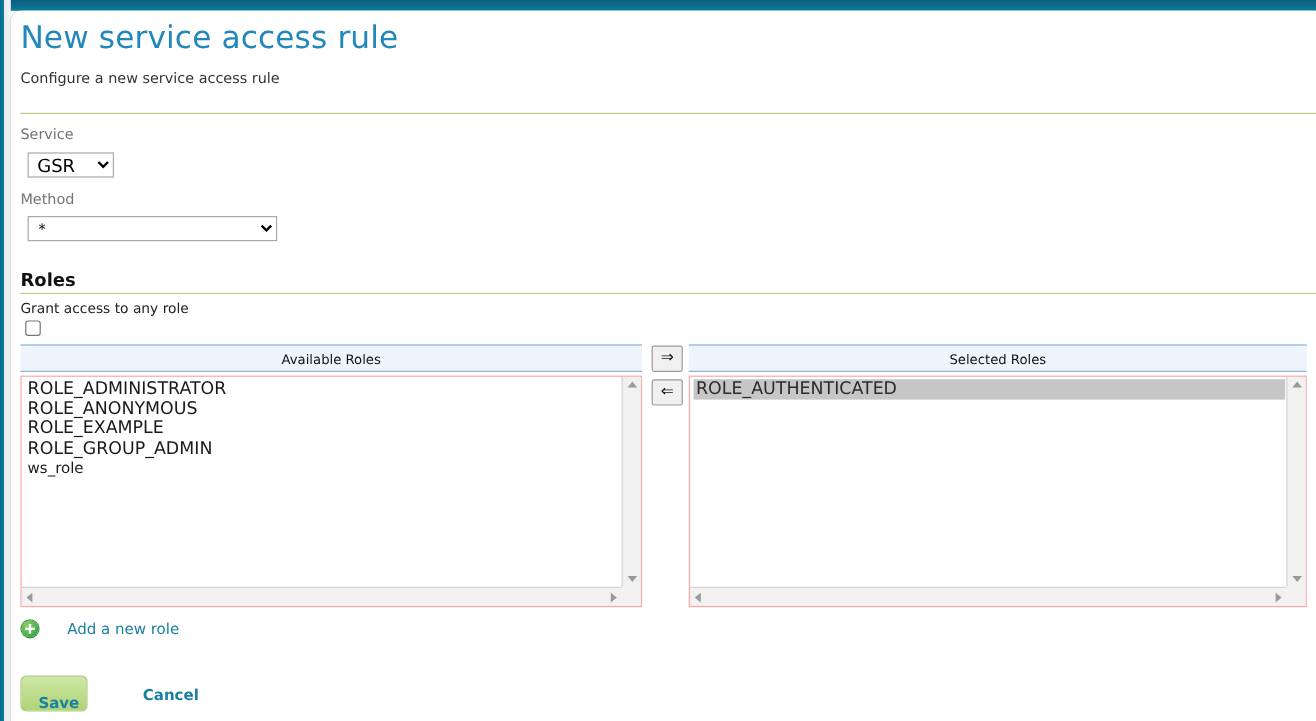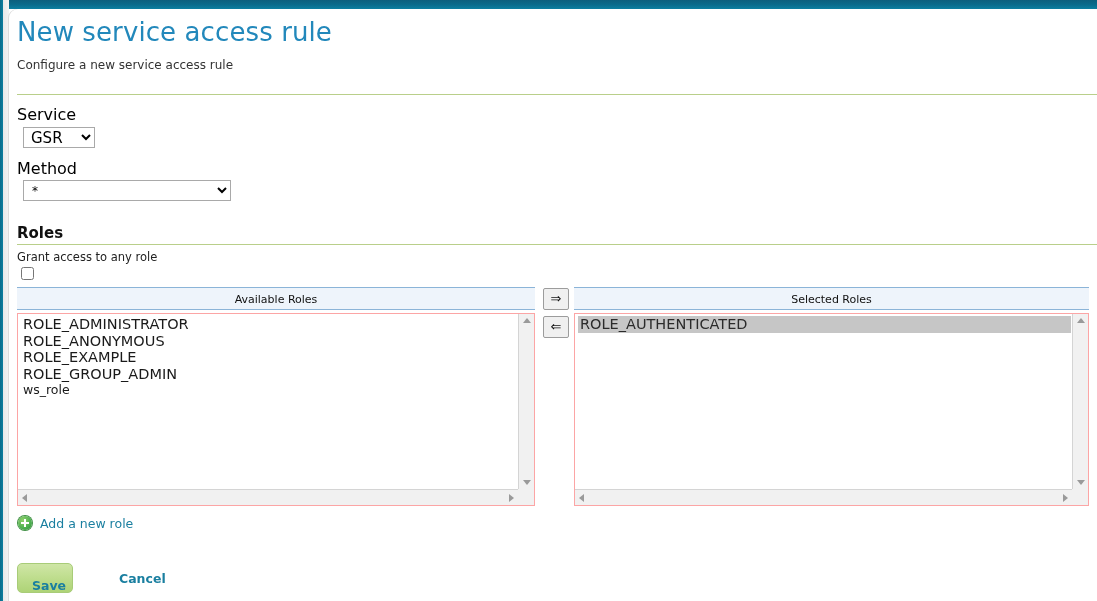--- a/index.html
+++ b/index.html
@@ -77,8 +77,8 @@
   .field-label {
     position: absolute;
     left: 8px;
-    font-size: 16px;
-    color: #000000;
+    font-size: 12px;
+    color: #737373;
     white-space: nowrap;
   }
   .field-label.l-service { top: 96px; }

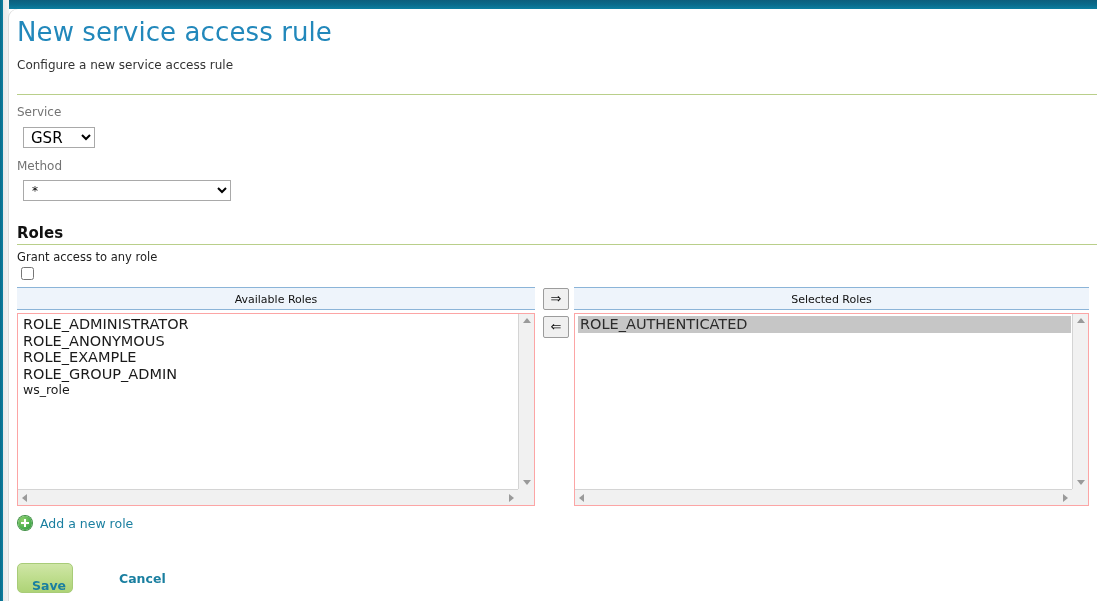--- a/index.html
+++ b/index.html
@@ -279,7 +279,8 @@
     left: 9px;
     top: 507px;
     display: flex;
-    align-items: flex-start;
+    align-items: flex-end;
+    gap: 16px;
   }
   .plus-icon {
     width: 14px;

